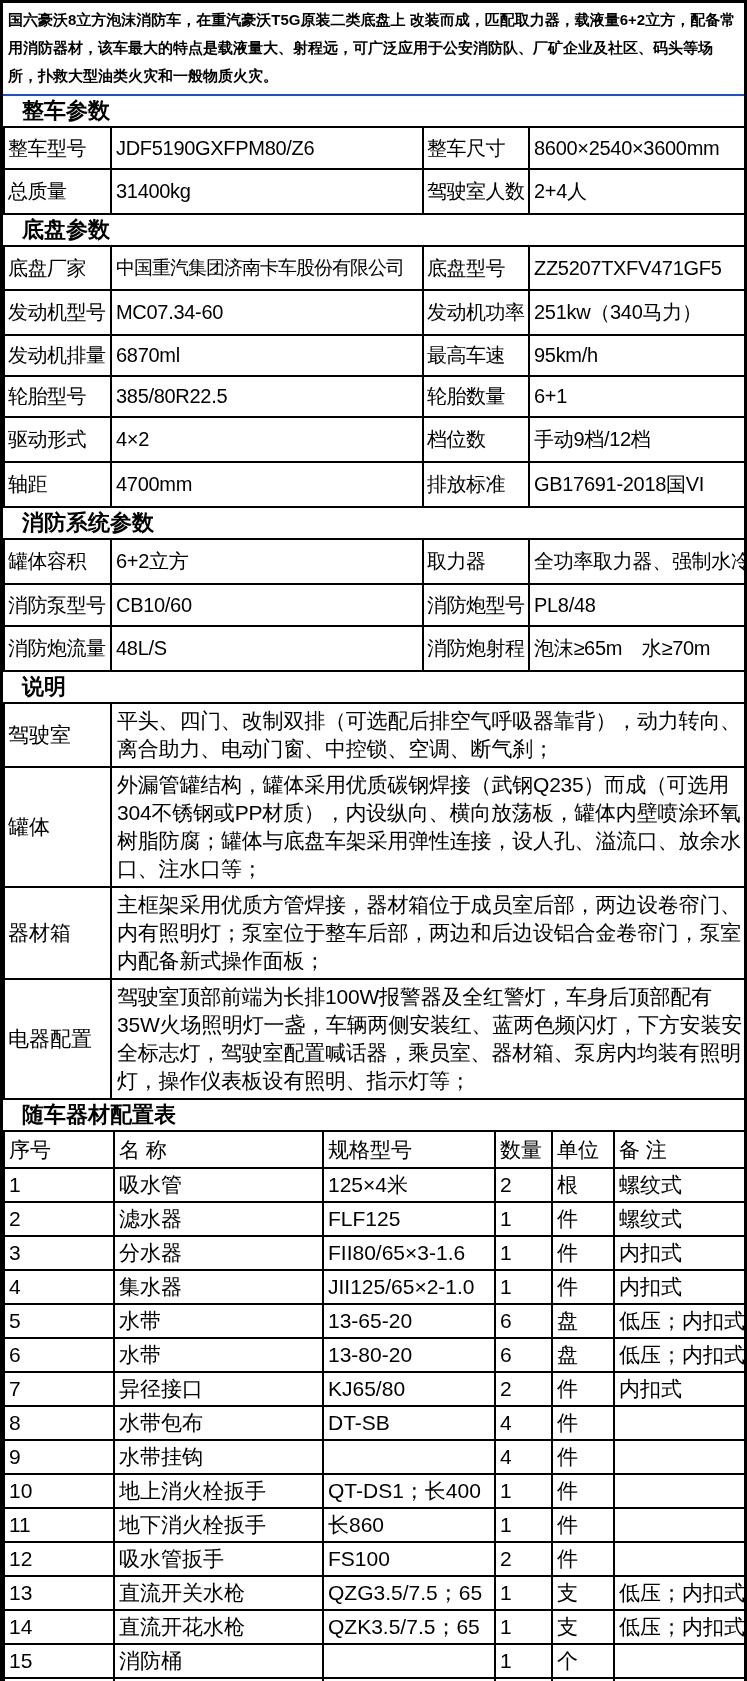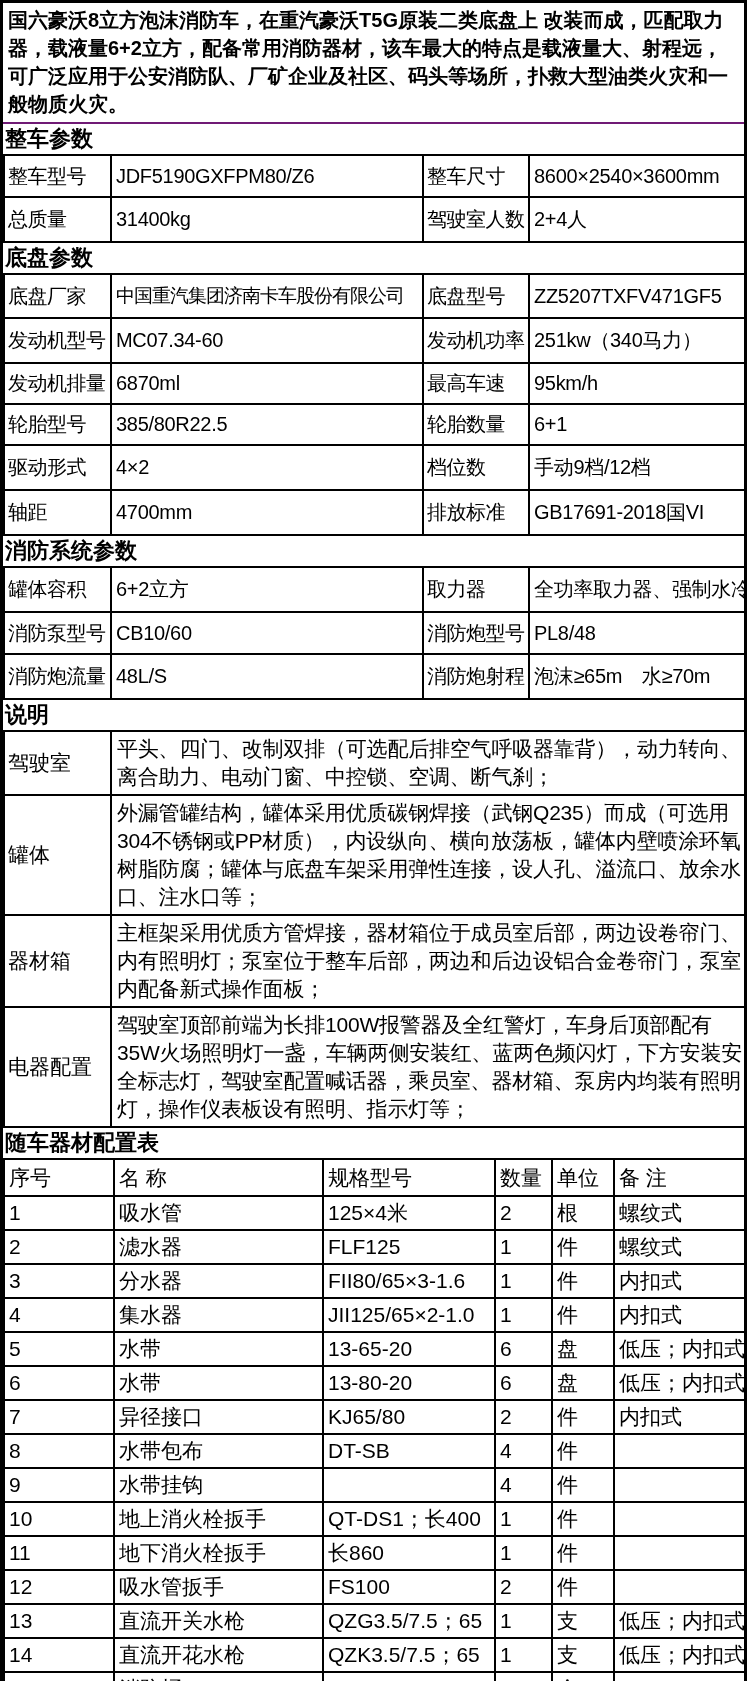--- a/index.html
+++ b/index.html
@@ -16,10 +16,10 @@
     background: #fff;
   }
   .intro {
-    font-size: 20px;
+    font-size: 15px;
     line-height: 28px;
     padding: 3px 6px 4px 5px;
-    border-bottom: 2px solid #701a75;
+    border-bottom: 2px solid #1d4ed8;
     font-weight: bold;
     letter-spacing: 0;
   }

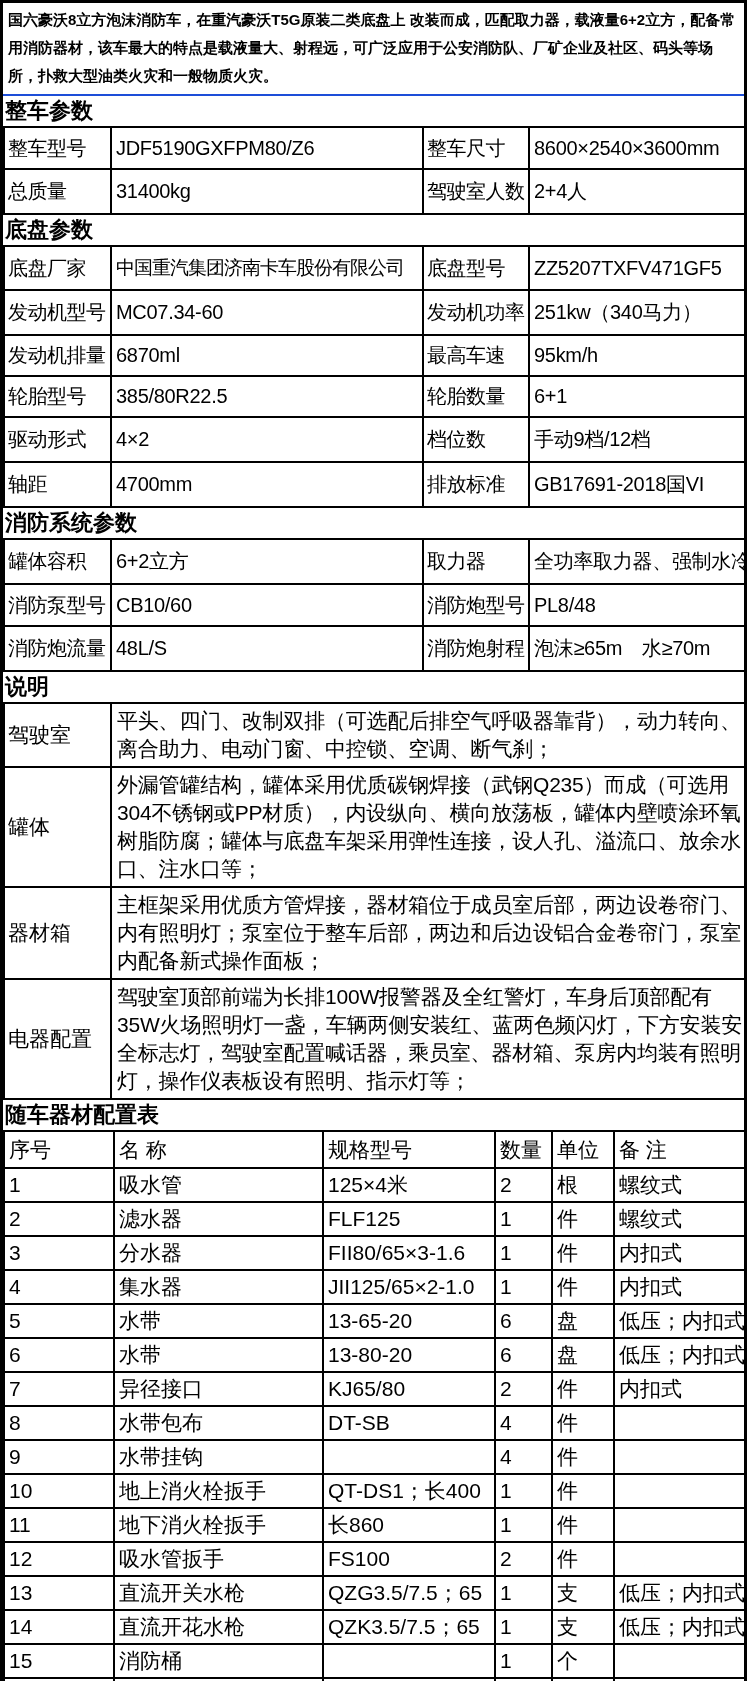--- a/index.html
+++ b/index.html
@@ -27,7 +27,7 @@
     font-size: 22px;
     font-weight: bold;
     line-height: 26px;
-    padding: 2px 0 2px 2px;
+    padding: 2px 0 2px 19px;
     border-bottom: 2px solid #000;
   }
   table {

